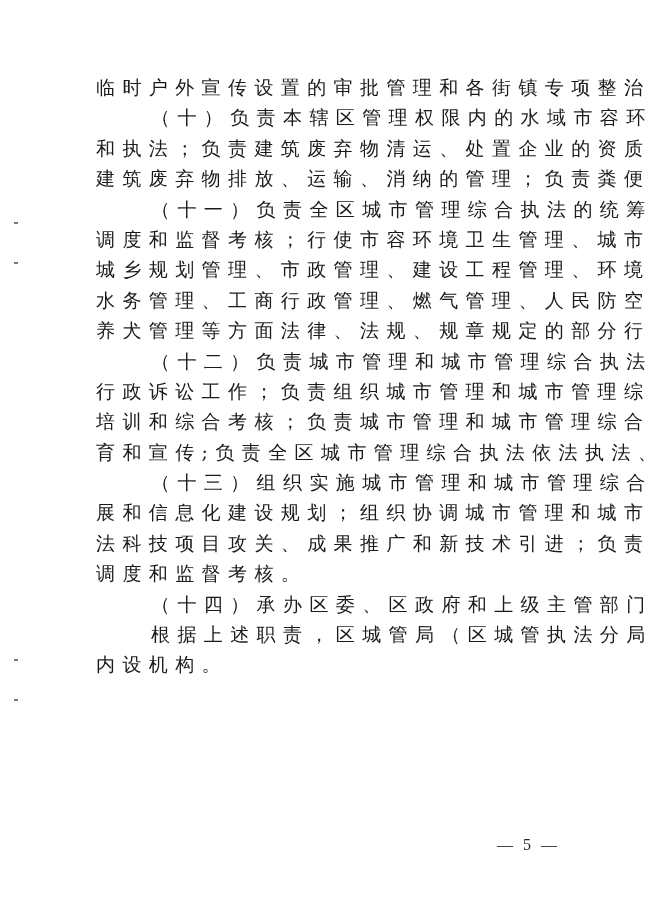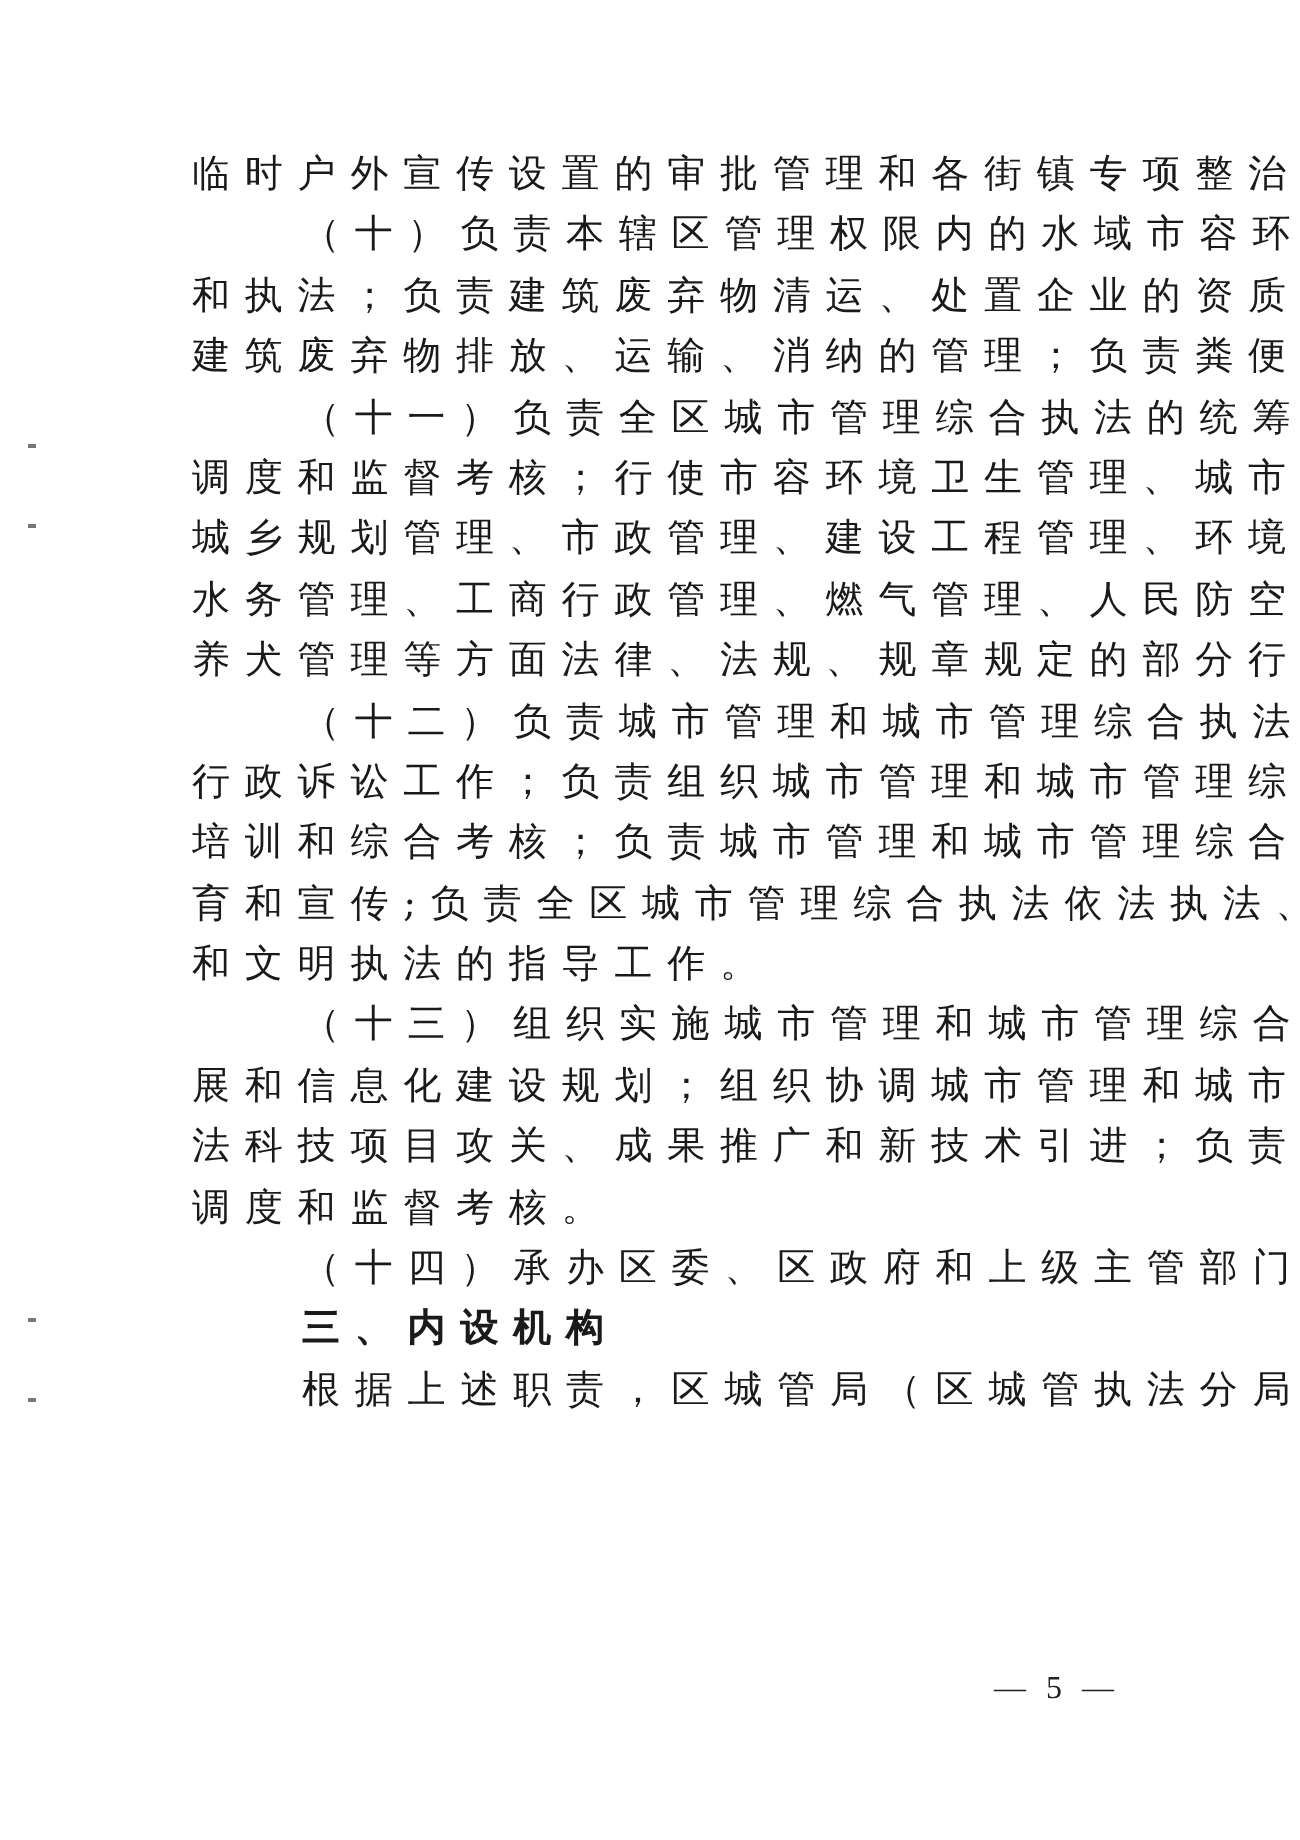--- a/index.html
+++ b/index.html
@@ -49,7 +49,6 @@
     <div class="line">行政诉讼工作；负责组织城市管理和城市管理综合执法业务</div>
     <div class="line">培训和综合考核；负责城市管理和城市管理综合执法普法教</div>
     <div class="line">育和宣传;负责全区城市管理综合执法依法执法、规范执法</div>
-    <div class="line">和文明执法的指导工作。</div>
     <div class="line indent">（十三）组织实施城市管理和城市管理综合执法科技发</div>
     <div class="line">展和信息化建设规划；组织协调城市管理和城市管理综合执</div>
     <div class="line">法科技项目攻关、成果推广和新技术引进；负责数字化城市</div>

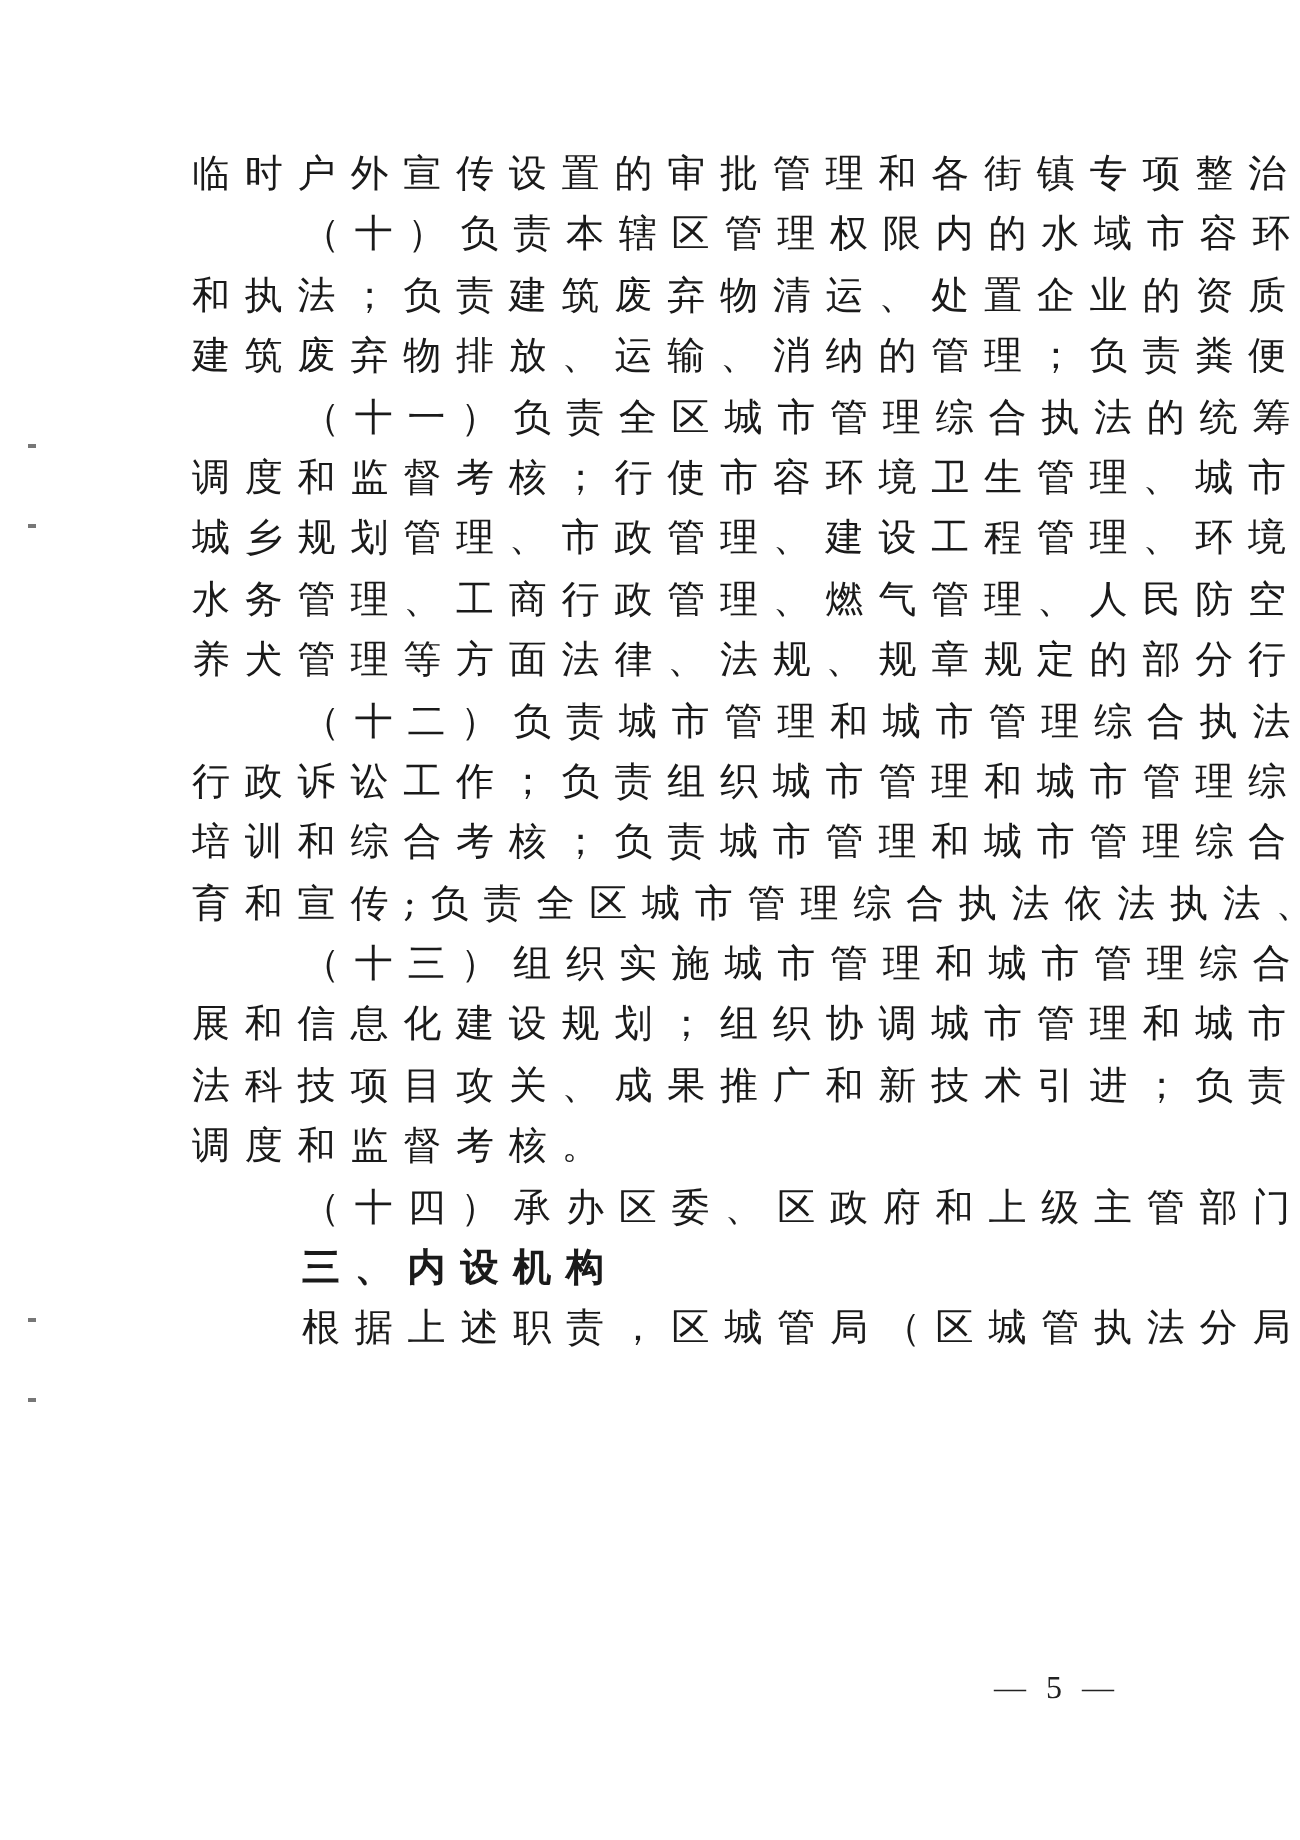--- a/index.html
+++ b/index.html
@@ -54,7 +54,6 @@
     <div class="line">法科技项目攻关、成果推广和新技术引进；负责数字化城市</div>
     <div class="line">调度和监督考核。</div>
     <div class="line indent">（十四）承办区委、区政府和上级主管部门交办的其他</div>
-    <div class="line indent heading">三、内设机构</div>
     <div class="line indent">根据上述职责，区城管局（区城管执法分局）设 10 个</div>
   </div>
 

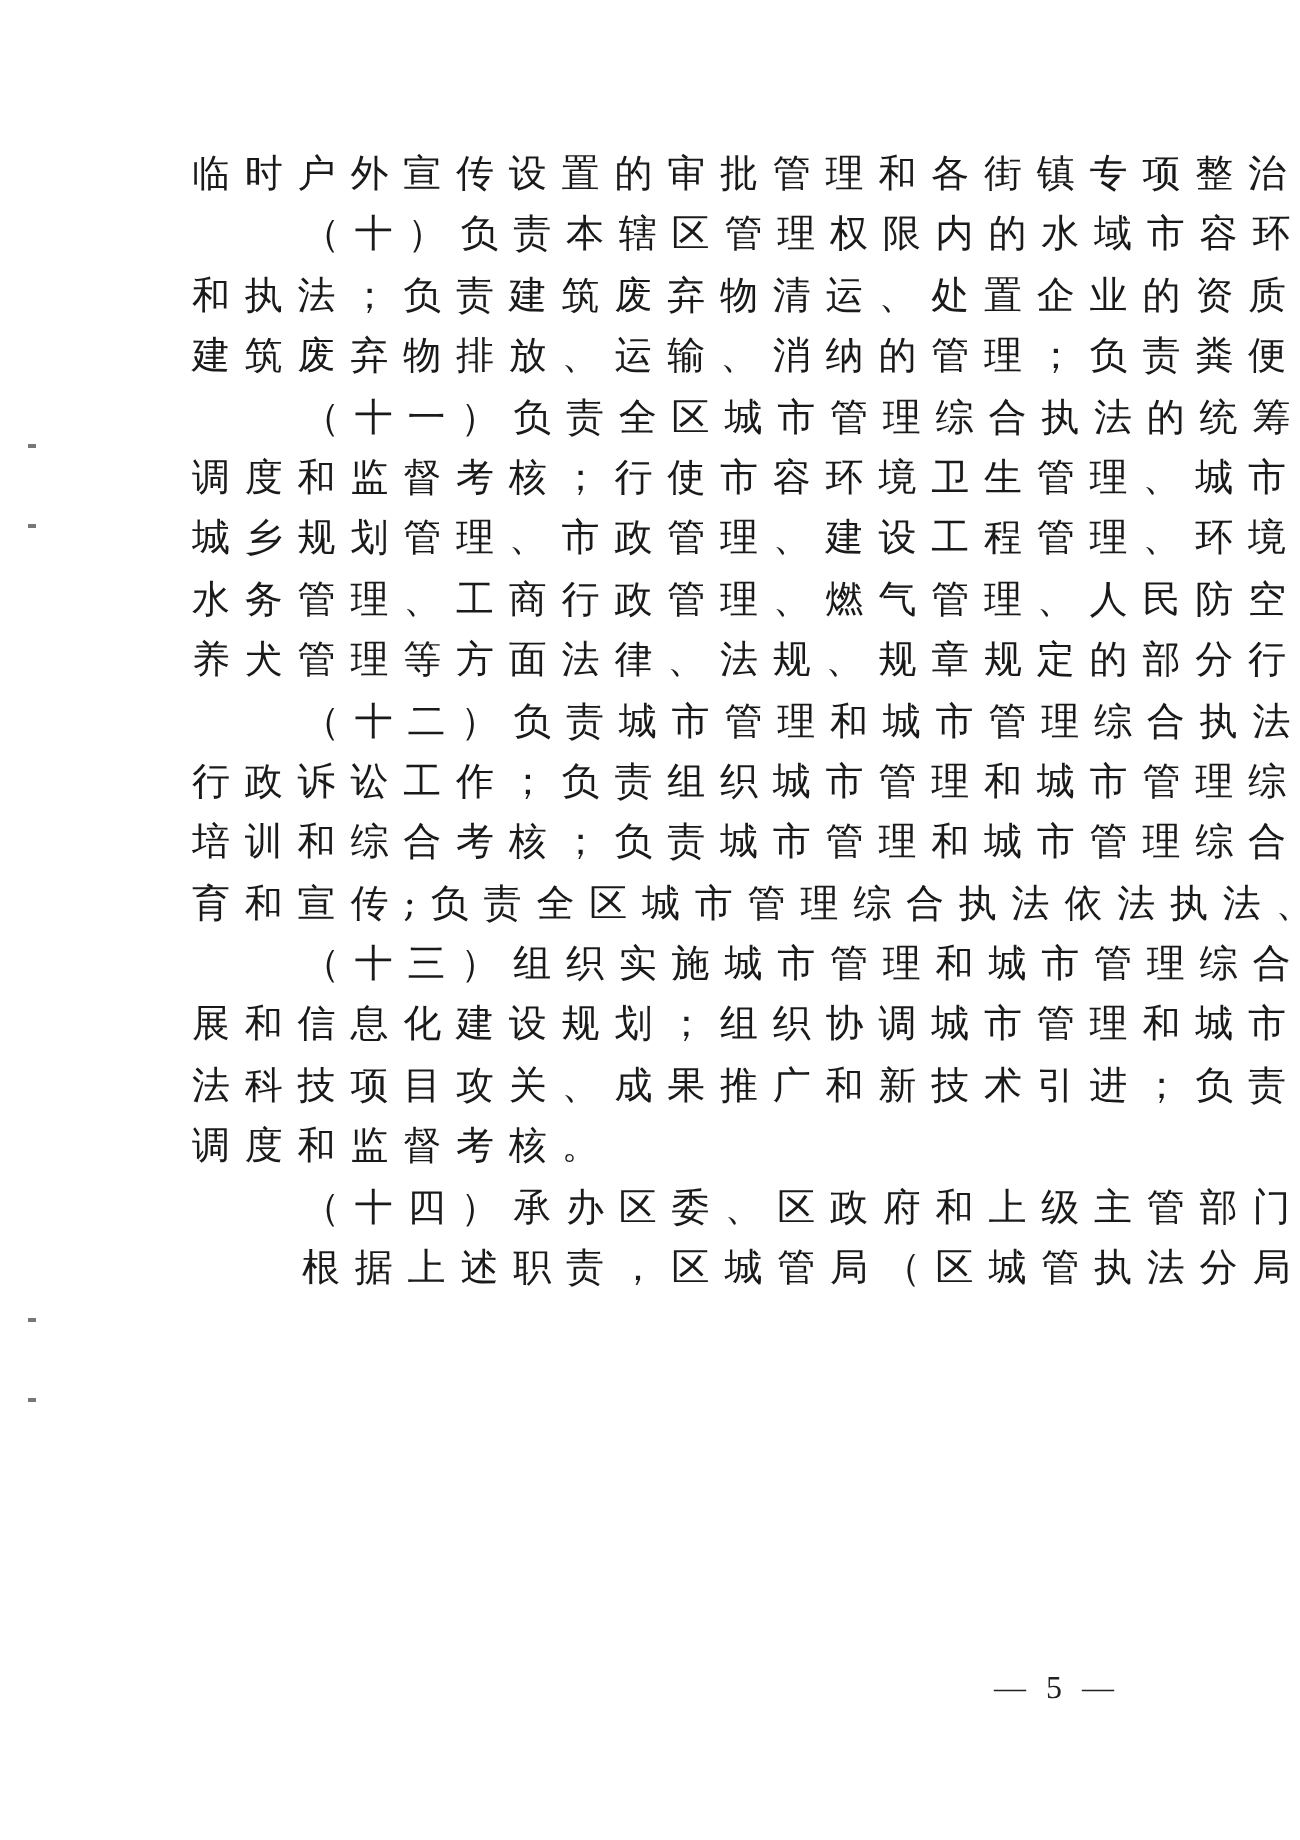--- a/index.html
+++ b/index.html
@@ -55,6 +55,7 @@
     <div class="line">调度和监督考核。</div>
     <div class="line indent">（十四）承办区委、区政府和上级主管部门交办的其他</div>
     <div class="line indent">根据上述职责，区城管局（区城管执法分局）设 10 个</div>
+    <div class="line">内设机构。</div>
   </div>
 
   <div class="page-num">— 5 —</div>

